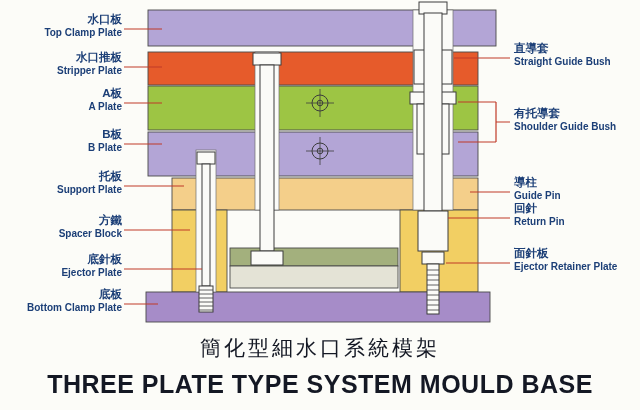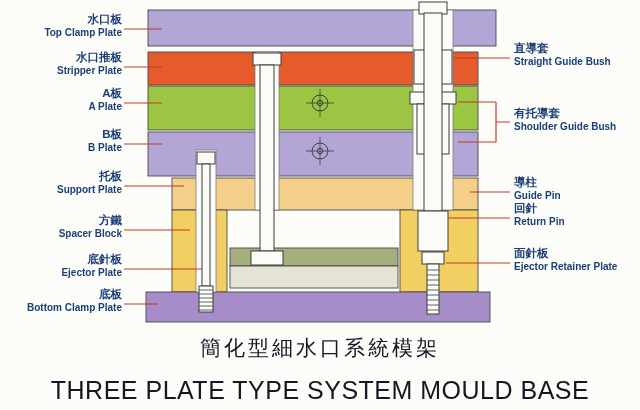--- a/index.html
+++ b/index.html
@@ -17,7 +17,7 @@
   .lab-zh{font-family:"Liberation Sans",sans-serif;font-size:11.5px;font-weight:bold;fill:var(--label,#1c3f77)}
   .lab-en{font-family:"Liberation Sans",sans-serif;font-size:10px;font-weight:bold;fill:var(--label,#1c3f77)}
   .title-zh{text-align:center;font-weight:normal;font-size:21px;letter-spacing:3px;color:var(--title,#141824);margin-top:2px}
-  .title-en{text-align:center;font-weight:normal;font-size:25px;letter-spacing:0.5px;color:var(--title,#141824);margin-top:14px}
+  .title-en{text-align:center;font-weight:bold;font-size:25px;letter-spacing:0.5px;color:var(--title,#141824);margin-top:8px}
 </style>
 </head>
 <body>

